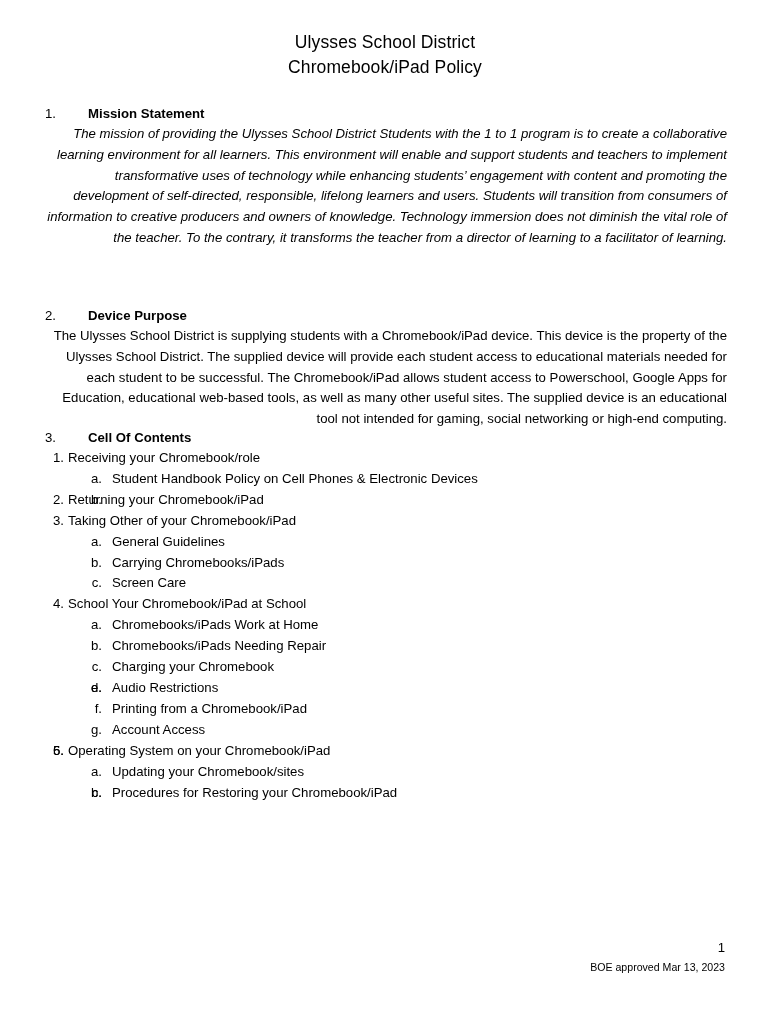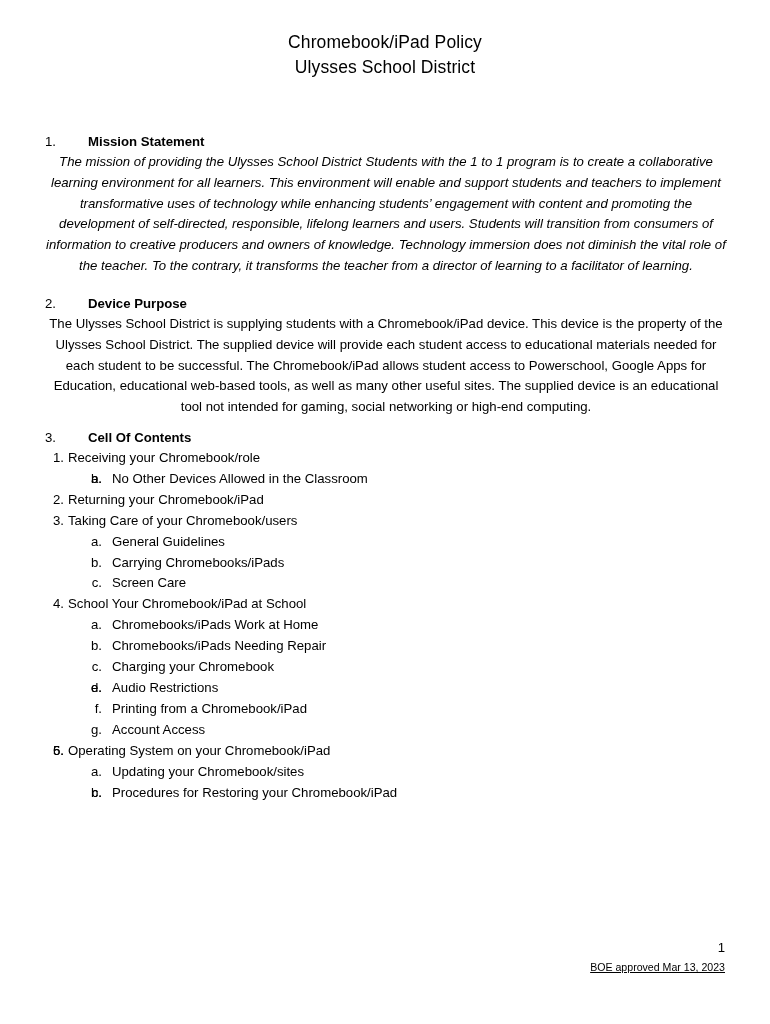--- a/index.html
+++ b/index.html
@@ -126,8 +126,8 @@
 <div class="page">
 
   <div class="doc-title">
+    <div class="line">Ulysses School District</div>
     <div class="line">Chromebook/iPad Policy</div>
-    <div class="line">Ulysses School District</div>
   </div>
 
   <div class="section" style="top:132px;">

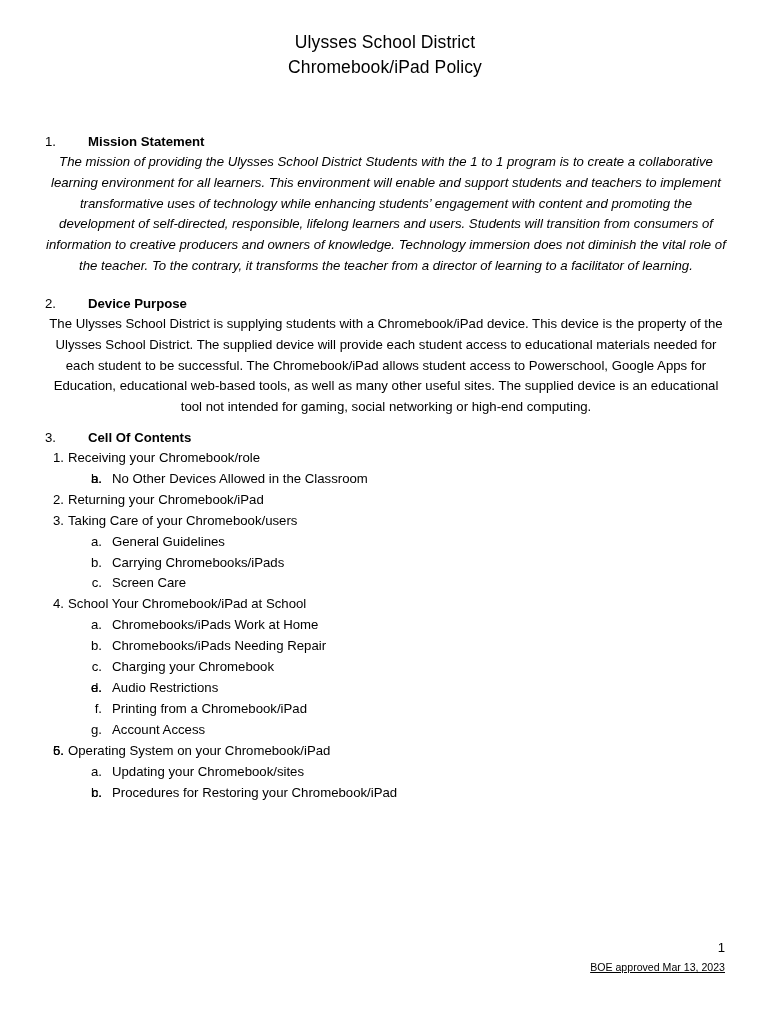--- a/index.html
+++ b/index.html
@@ -130,7 +130,7 @@
     <div class="line">Chromebook/iPad Policy</div>
   </div>
 
-  <div class="section" style="top:132px;">
+  <div class="section" style="top:104px;">
     <div class="sec-head"><span class="num">1.</span><span class="ttl">Mission Statement</span></div>
     <div class="body-text italic">The mission of providing the Ulysses School District Students with the 1 to 1 program is to create a collaborative learning environment for all learners. This environment will enable and support students and teachers to implement transformative uses of technology while enhancing students’ engagement with content and promoting the development of self-directed, responsible, lifelong learners and users. Students will transition from consumers of information to creative producers and owners of knowledge. Technology immersion does not diminish the vital role of the teacher. To the contrary, it transforms the teacher from a director of learning to a facilitator of learning.</div>
   </div>

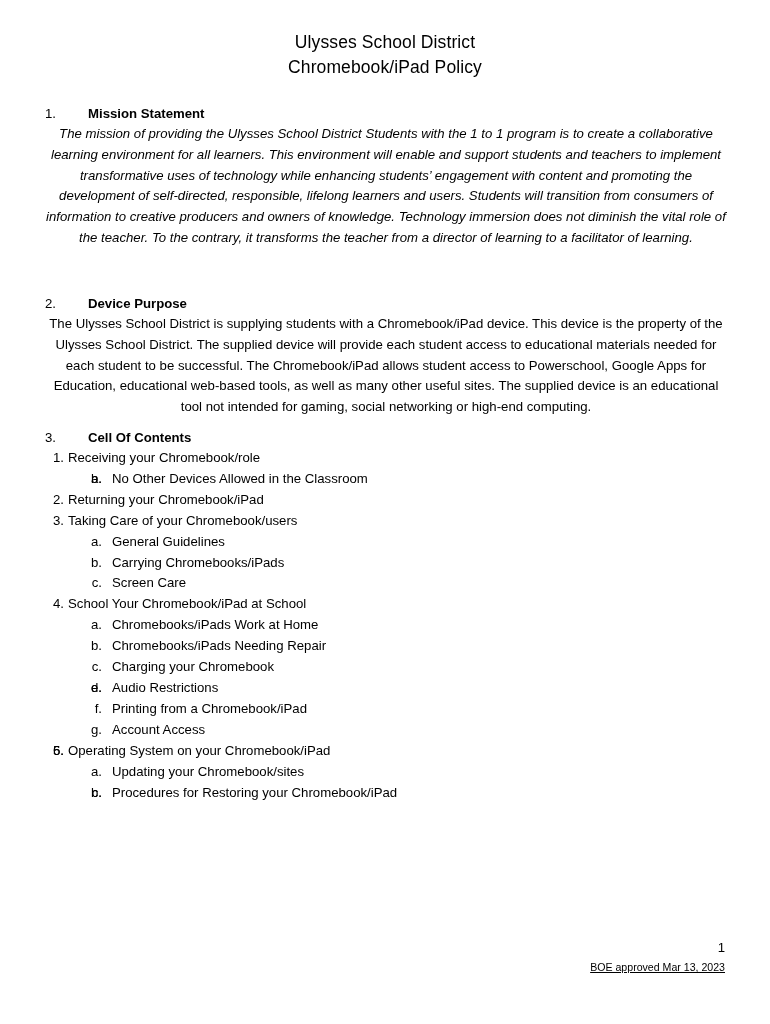--- a/index.html
+++ b/index.html
@@ -63,7 +63,7 @@
   .body-text {
     font-size: 13.2px;
     line-height: 20.8px;
-    text-align: center;
+    text-align: right;
   }
   .body-text.italic {
     font-style: italic;

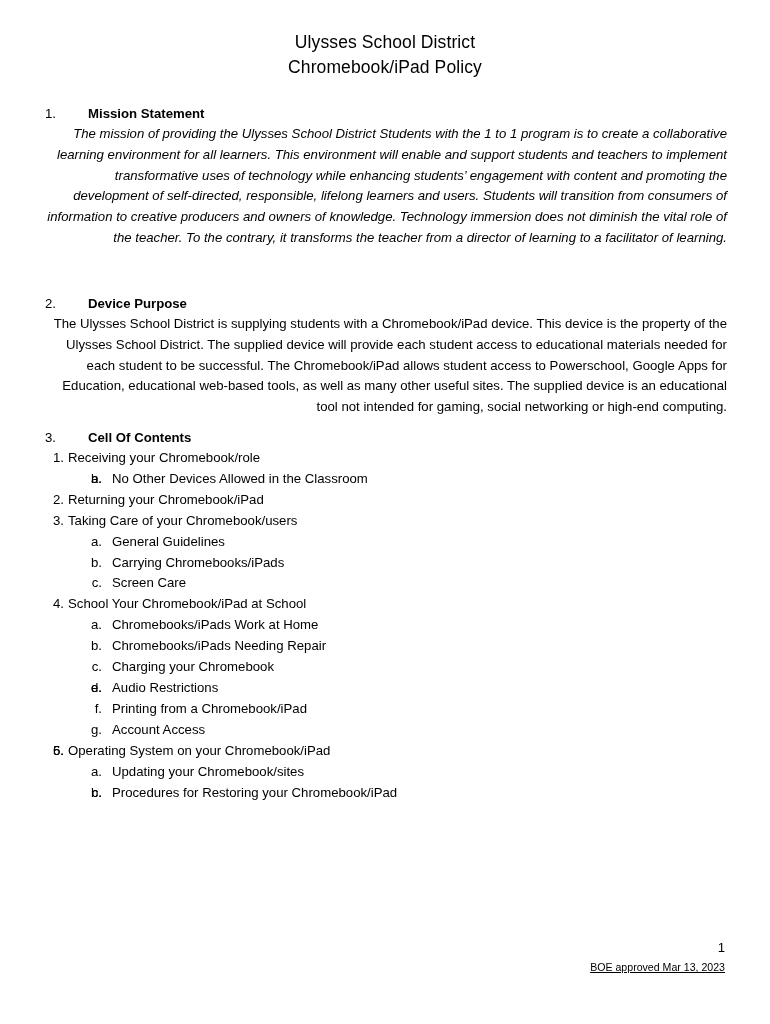--- a/index.html
+++ b/index.html
@@ -135,7 +135,7 @@
     <div class="body-text italic">The mission of providing the Ulysses School District Students with the 1 to 1 program is to create a collaborative learning environment for all learners. This environment will enable and support students and teachers to implement transformative uses of technology while enhancing students’ engagement with content and promoting the development of self-directed, responsible, lifelong learners and users. Students will transition from consumers of information to creative producers and owners of knowledge. Technology immersion does not diminish the vital role of the teacher. To the contrary, it transforms the teacher from a director of learning to a facilitator of learning.</div>
   </div>
 
-  <div class="section" style="top:294px;">
+  <div class="section" style="top:306px;">
     <div class="sec-head"><span class="num">2.</span><span class="ttl">Device Purpose</span></div>
     <div class="body-text">The Ulysses School District is supplying students with a Chromebook/iPad device. This device is the property of the Ulysses School District. The supplied device will provide each student access to educational materials needed for each student to be successful. The Chromebook/iPad allows student access to Powerschool, Google Apps for Education, educational web-based tools, as well as many other useful sites. The supplied device is an educational tool not intended for gaming, social networking or high-end computing.</div>
   </div>

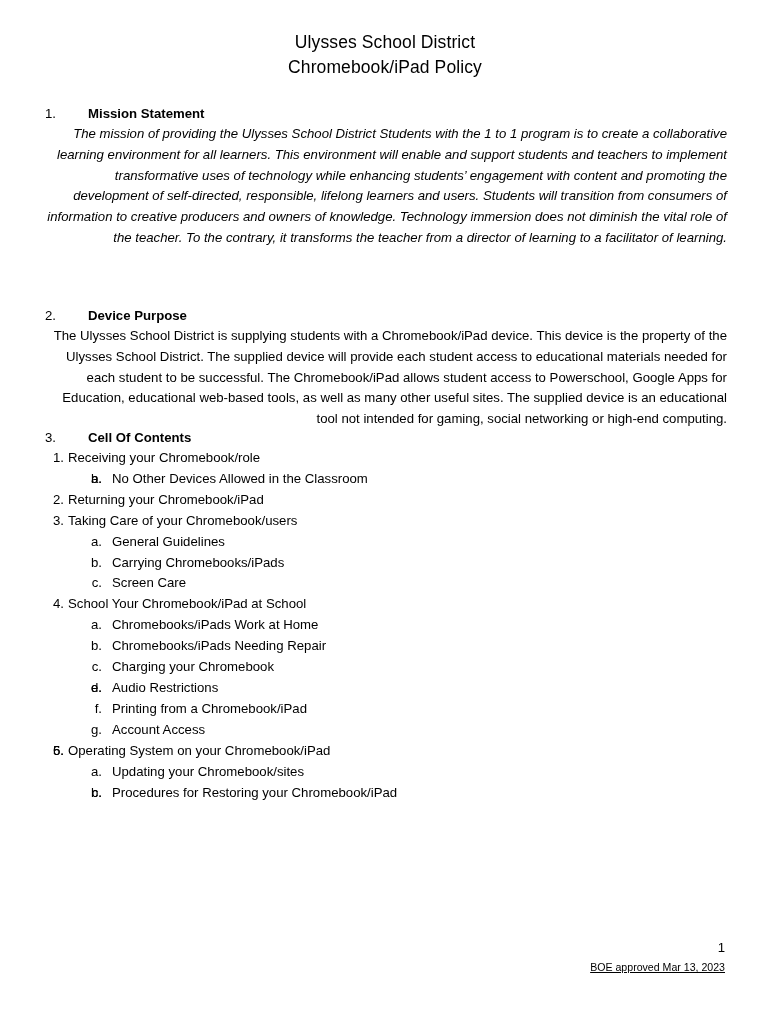--- a/index.html
+++ b/index.html
@@ -144,7 +144,7 @@
     <div class="sec-head"><span class="num">3.</span><span class="ttl">Cell Of Contents</span></div>
     <div class="toc" id="toc-list">
         <div class="toc-l1"><span class="marker">1.</span><span class="label">Receiving your Chromebook/role</span></div>
-        <div class="toc-l2"><span class="marker">a.</span></div>
+        <div class="toc-l2"><span class="marker">a.</span><span class="label">Student Handbook Policy on Cell Phones &amp; Electronic Devices</span></div>
         <div class="toc-l2"><span class="marker">b.</span><span class="label">No Other Devices Allowed in the Classroom</span></div>
         <div class="toc-l1"><span class="marker">2.</span><span class="label">Returning your Chromebook/iPad</span></div>
         <div class="toc-l1"><span class="marker">3.</span><span class="label">Taking Care of your Chromebook/users</span></div>

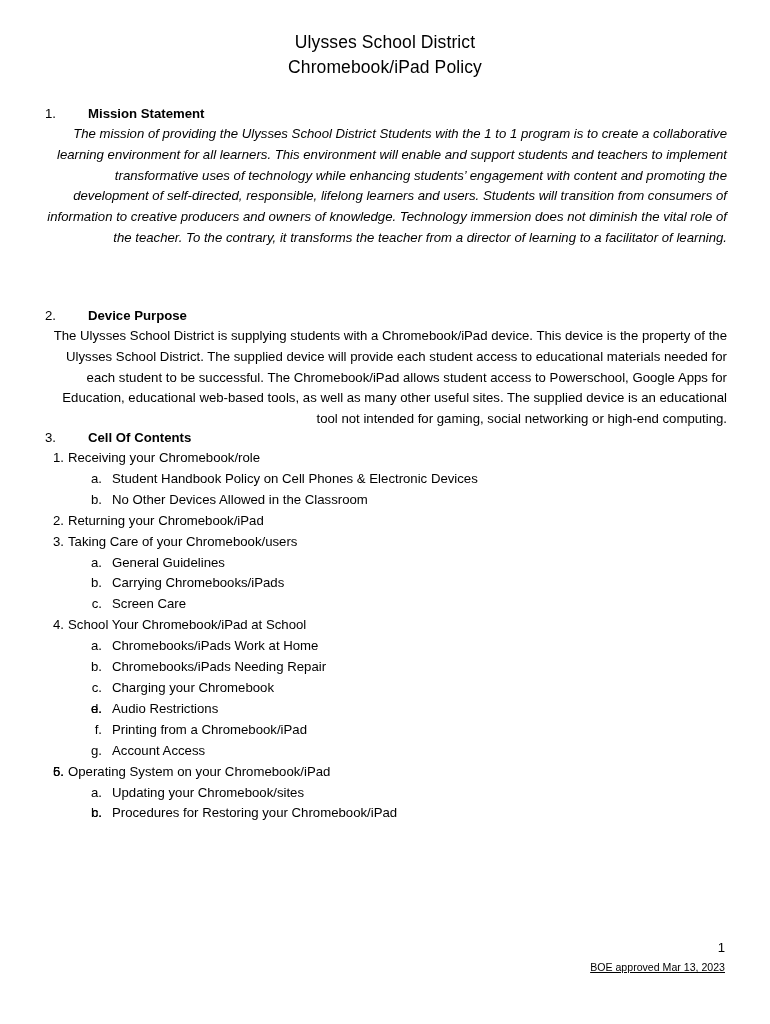--- a/index.html
+++ b/index.html
@@ -145,7 +145,7 @@
     <div class="toc" id="toc-list">
         <div class="toc-l1"><span class="marker">1.</span><span class="label">Receiving your Chromebook/role</span></div>
         <div class="toc-l2"><span class="marker">a.</span><span class="label">Student Handbook Policy on Cell Phones &amp; Electronic Devices</span></div>
-        <div class="toc-l2"><span class="marker">b.</span><span class="label">No Other Devices Allowed in the Classroom</span></div>
+        <div class="toc-l2"><span class="marker">b.</span></div>
         <div class="toc-l1"><span class="marker">2.</span><span class="label">Returning your Chromebook/iPad</span></div>
         <div class="toc-l1"><span class="marker">3.</span><span class="label">Taking Care of your Chromebook/users</span></div>
         <div class="toc-l2"><span class="marker">a.</span><span class="label">General Guidelines</span></div>

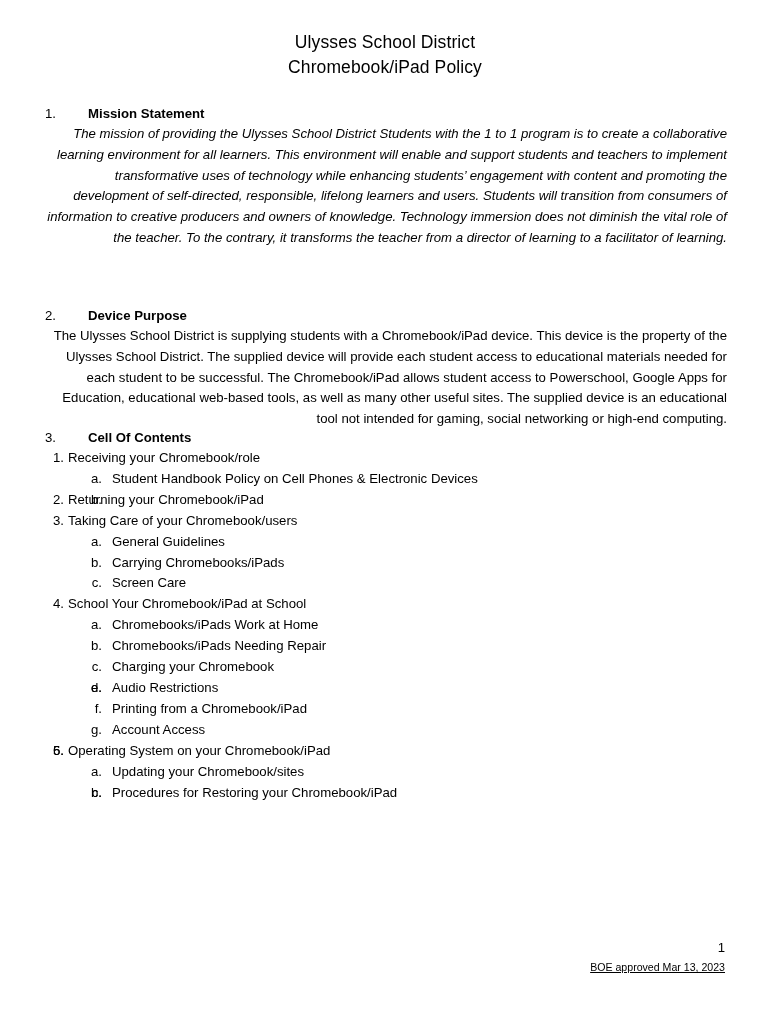--- a/index.html
+++ b/index.html
@@ -147,7 +147,7 @@
         <div class="toc-l2"><span class="marker">a.</span><span class="label">Student Handbook Policy on Cell Phones &amp; Electronic Devices</span></div>
         <div class="toc-l2"><span class="marker">b.</span></div>
         <div class="toc-l1"><span class="marker">2.</span><span class="label">Returning your Chromebook/iPad</span></div>
-        <div class="toc-l1"><span class="marker">3.</span><span class="label">Taking Care of your Chromebook/users</span></div>
+        <div class="toc-l1"><span class="marker">3.</span><span class="label">Taking Other of your Chromebook/iPad</span></div>
         <div class="toc-l2"><span class="marker">a.</span><span class="label">General Guidelines</span></div>
         <div class="toc-l2"><span class="marker">b.</span><span class="label">Carrying Chromebooks/iPads</span></div>
         <div class="toc-l2"><span class="marker">c.</span><span class="label">Screen Care</span></div>

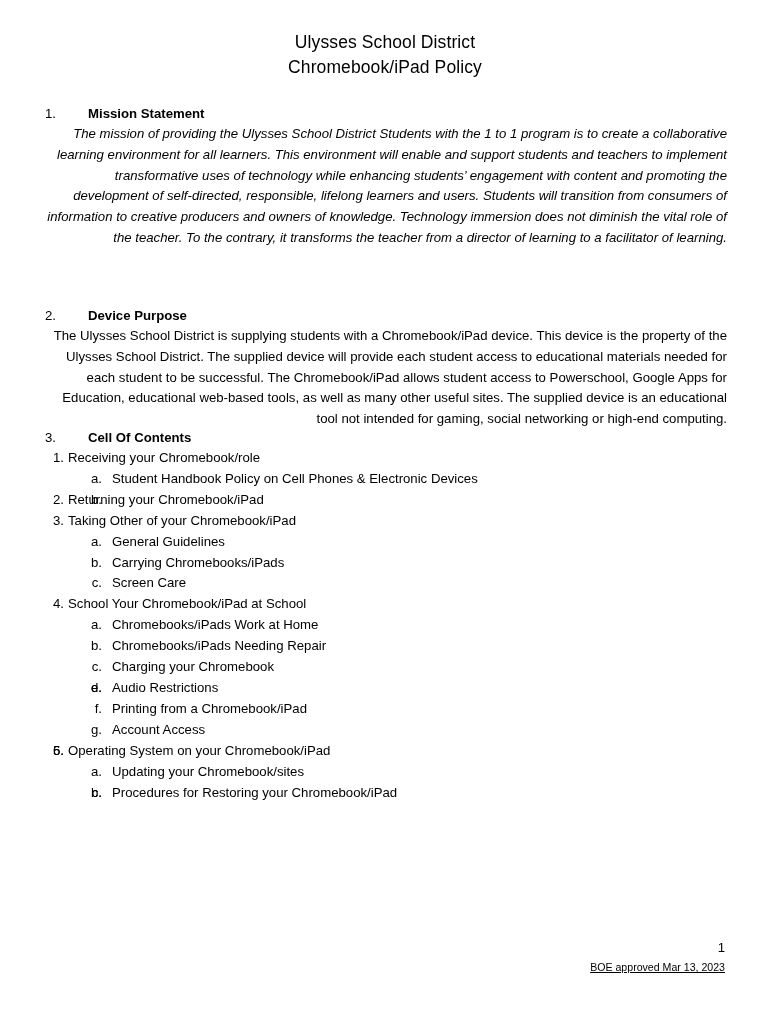--- a/index.html
+++ b/index.html
@@ -117,7 +117,6 @@
     line-height: 14px;
     text-align: left;
     white-space: nowrap;
-    text-decoration: underline;
   }
 </style>
 </head>

